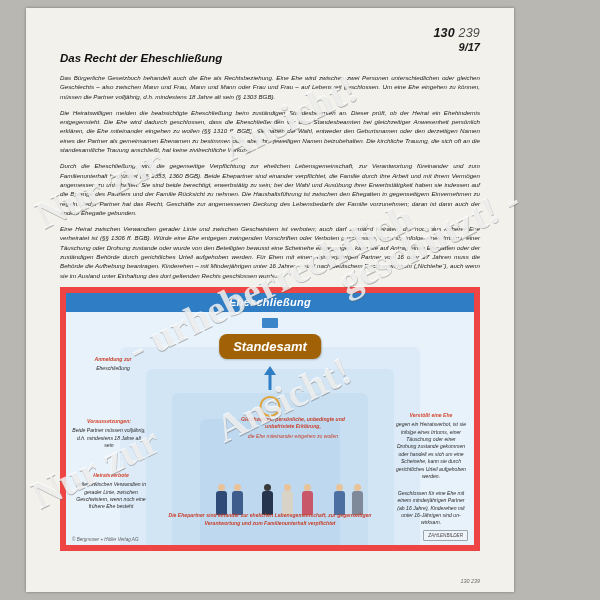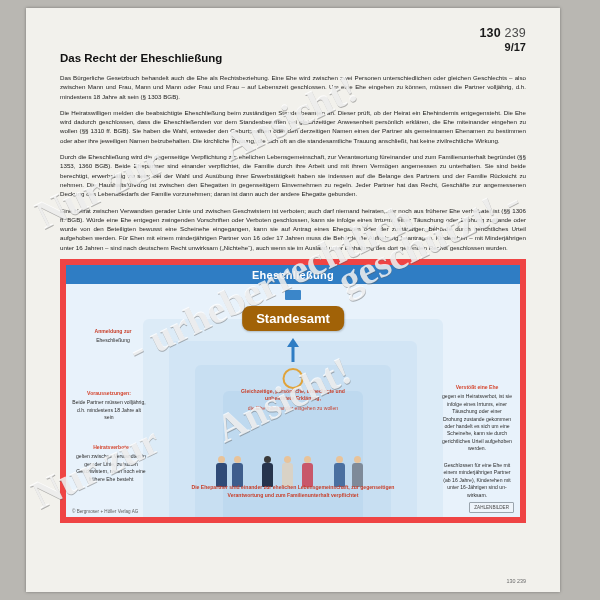--- a/index.html
+++ b/index.html
@@ -12,9 +12,10 @@
   .page{
     position:absolute;
     left:26px;top:8px;
-    width:534px;height:584px;
+    width:488px;height:584px;
     background:#f2f1ec;
     box-shadow:0 0 3px rgba(0,0,0,.35);
+    font-style:italic;
   }
   .sheet{
     position:absolute;

